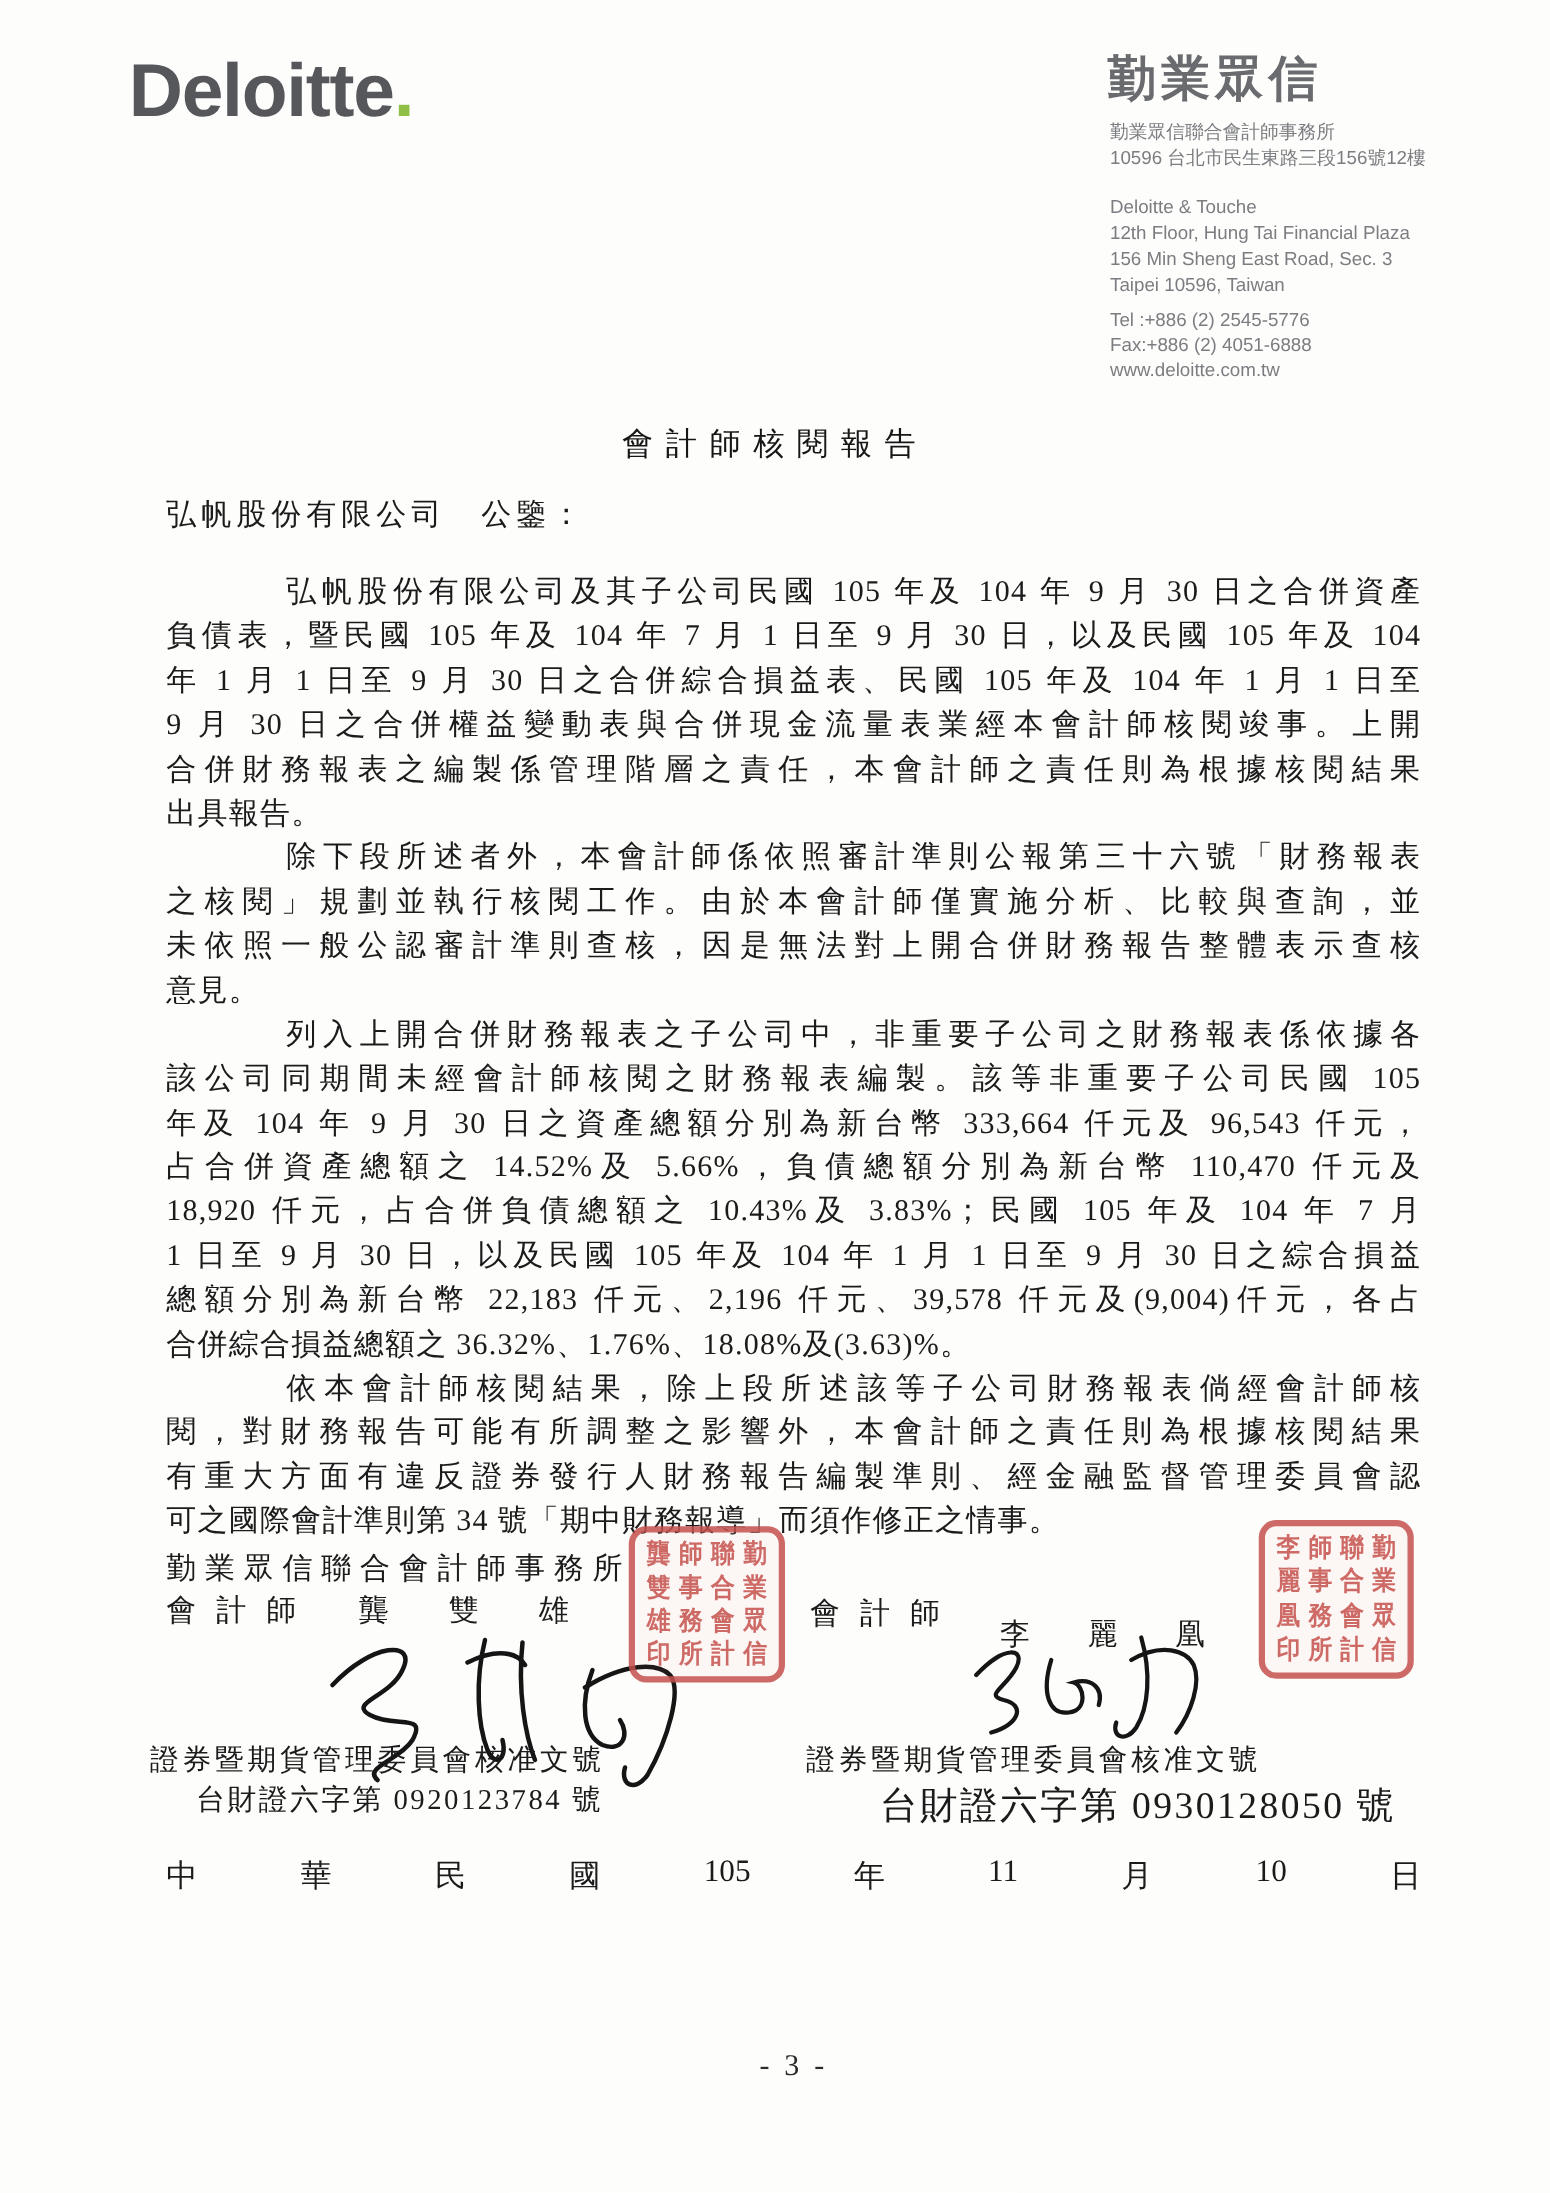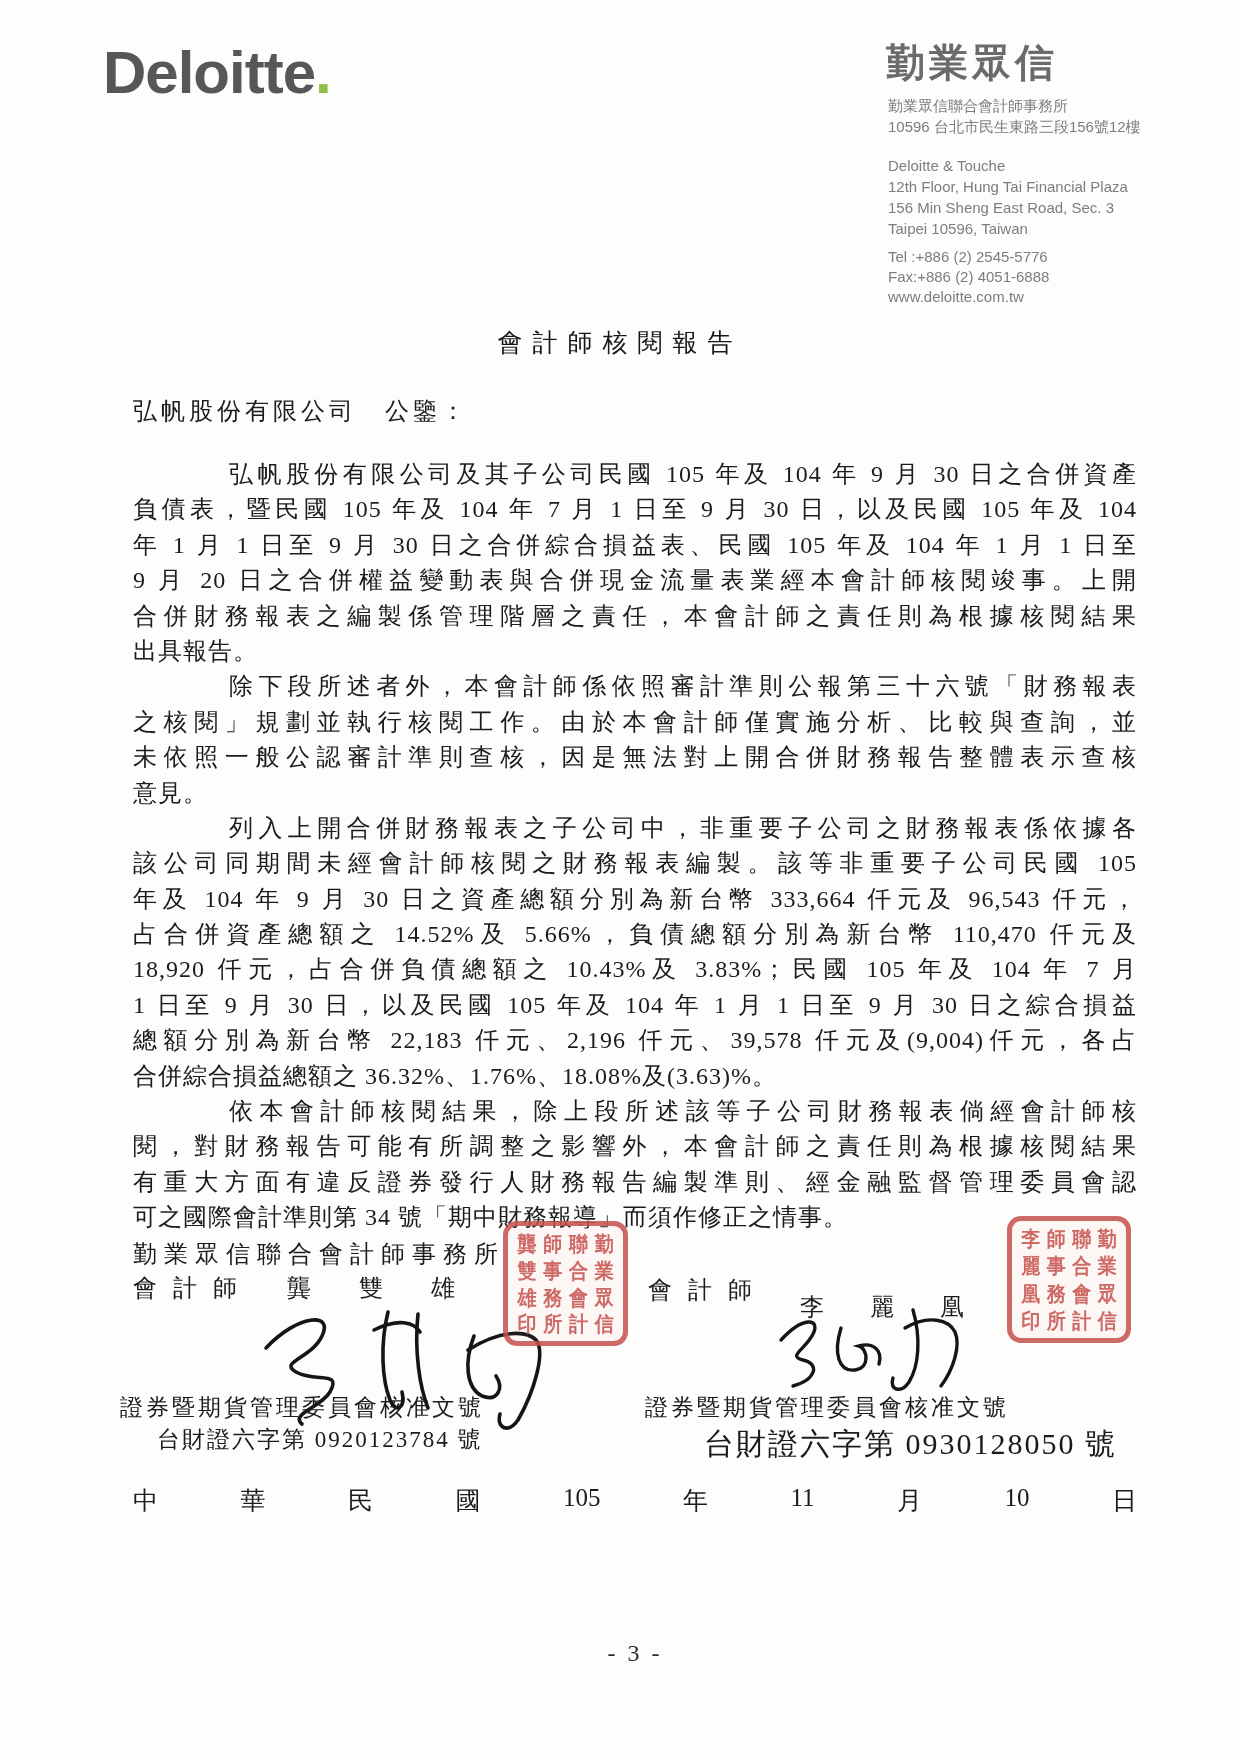--- a/index.html
+++ b/index.html
@@ -20,7 +20,7 @@
   .lh-contact{top:247px;line-height:20px;}
 
   
-  .title{position:absolute;left:0;top:326px;width:1240px;text-align:center;
+  .title{position:absolute;left:0;top:338px;width:1240px;text-align:center;
          font-size:25px;letter-spacing:10px;color:#161616;}
   .salutation{position:absolute;left:133px;top:395px;font-size:24px;letter-spacing:4px;}
   .body-text{position:absolute;left:133px;top:457px;width:1004px;}

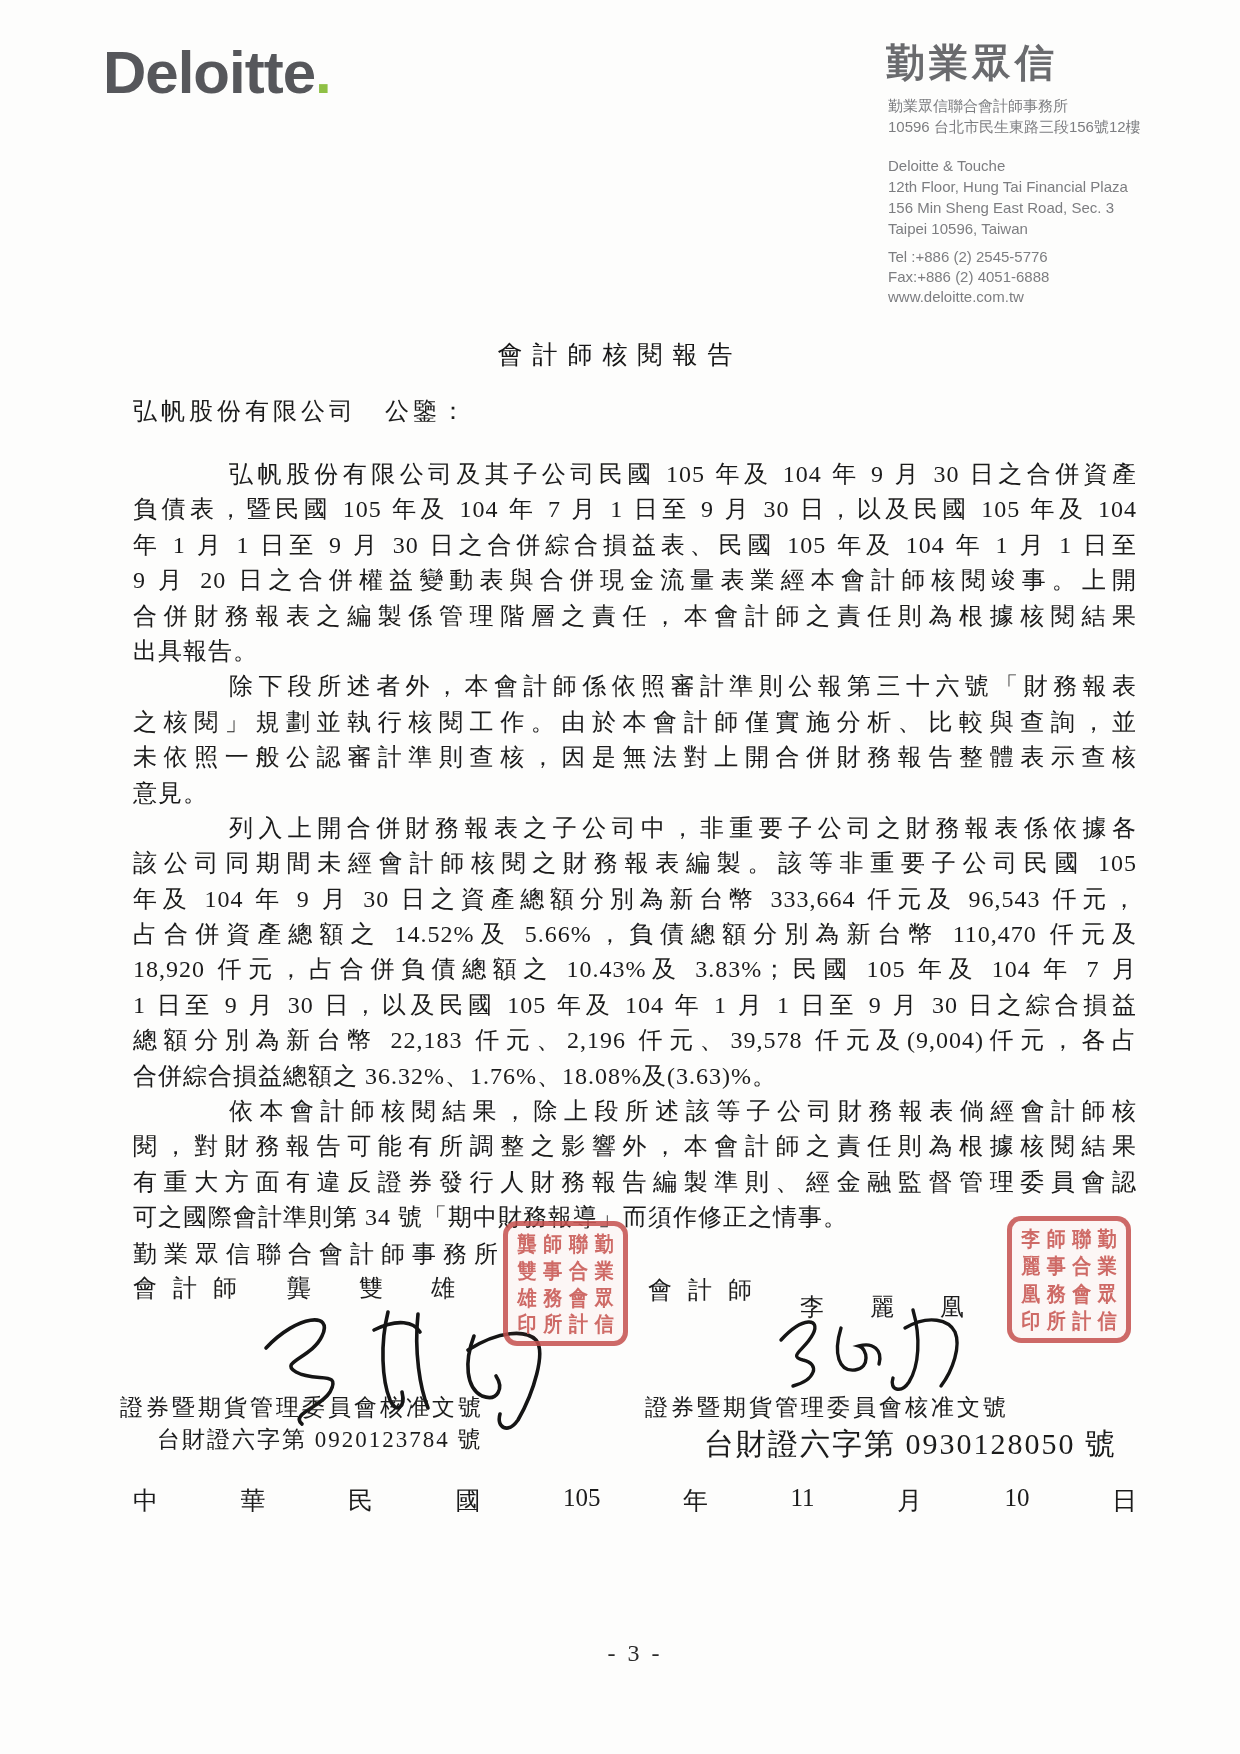--- a/index.html
+++ b/index.html
@@ -91,7 +91,7 @@
     <div class="bl indent">弘帆股份有限公司及其子公司民國 105 年及 104 年 9 月 30 日之合併資產</div>
     <div class="bl">負債表，暨民國 105 年及 104 年 7 月 1 日至 9 月 30 日，以及民國 105 年及 104</div>
     <div class="bl">年 1 月 1 日至 9 月 30 日之合併綜合損益表、民國 105 年及 104 年 1 月 1 日至</div>
-    <div class="bl">9 月 20 日之合併權益變動表與合併現金流量表業經本會計師核閱竣事。上開</div>
+    <div class="bl">9 月 30 日之合併權益變動表與合併現金流量表業經本會計師核閱竣事。上開</div>
     <div class="bl">合併財務報表之編製係管理階層之責任，本會計師之責任則為根據核閱結果</div>
     <div class="bl end">出具報告。</div>
     <div class="bl indent">除下段所述者外，本會計師係依照審計準則公報第三十六號「財務報表</div>

